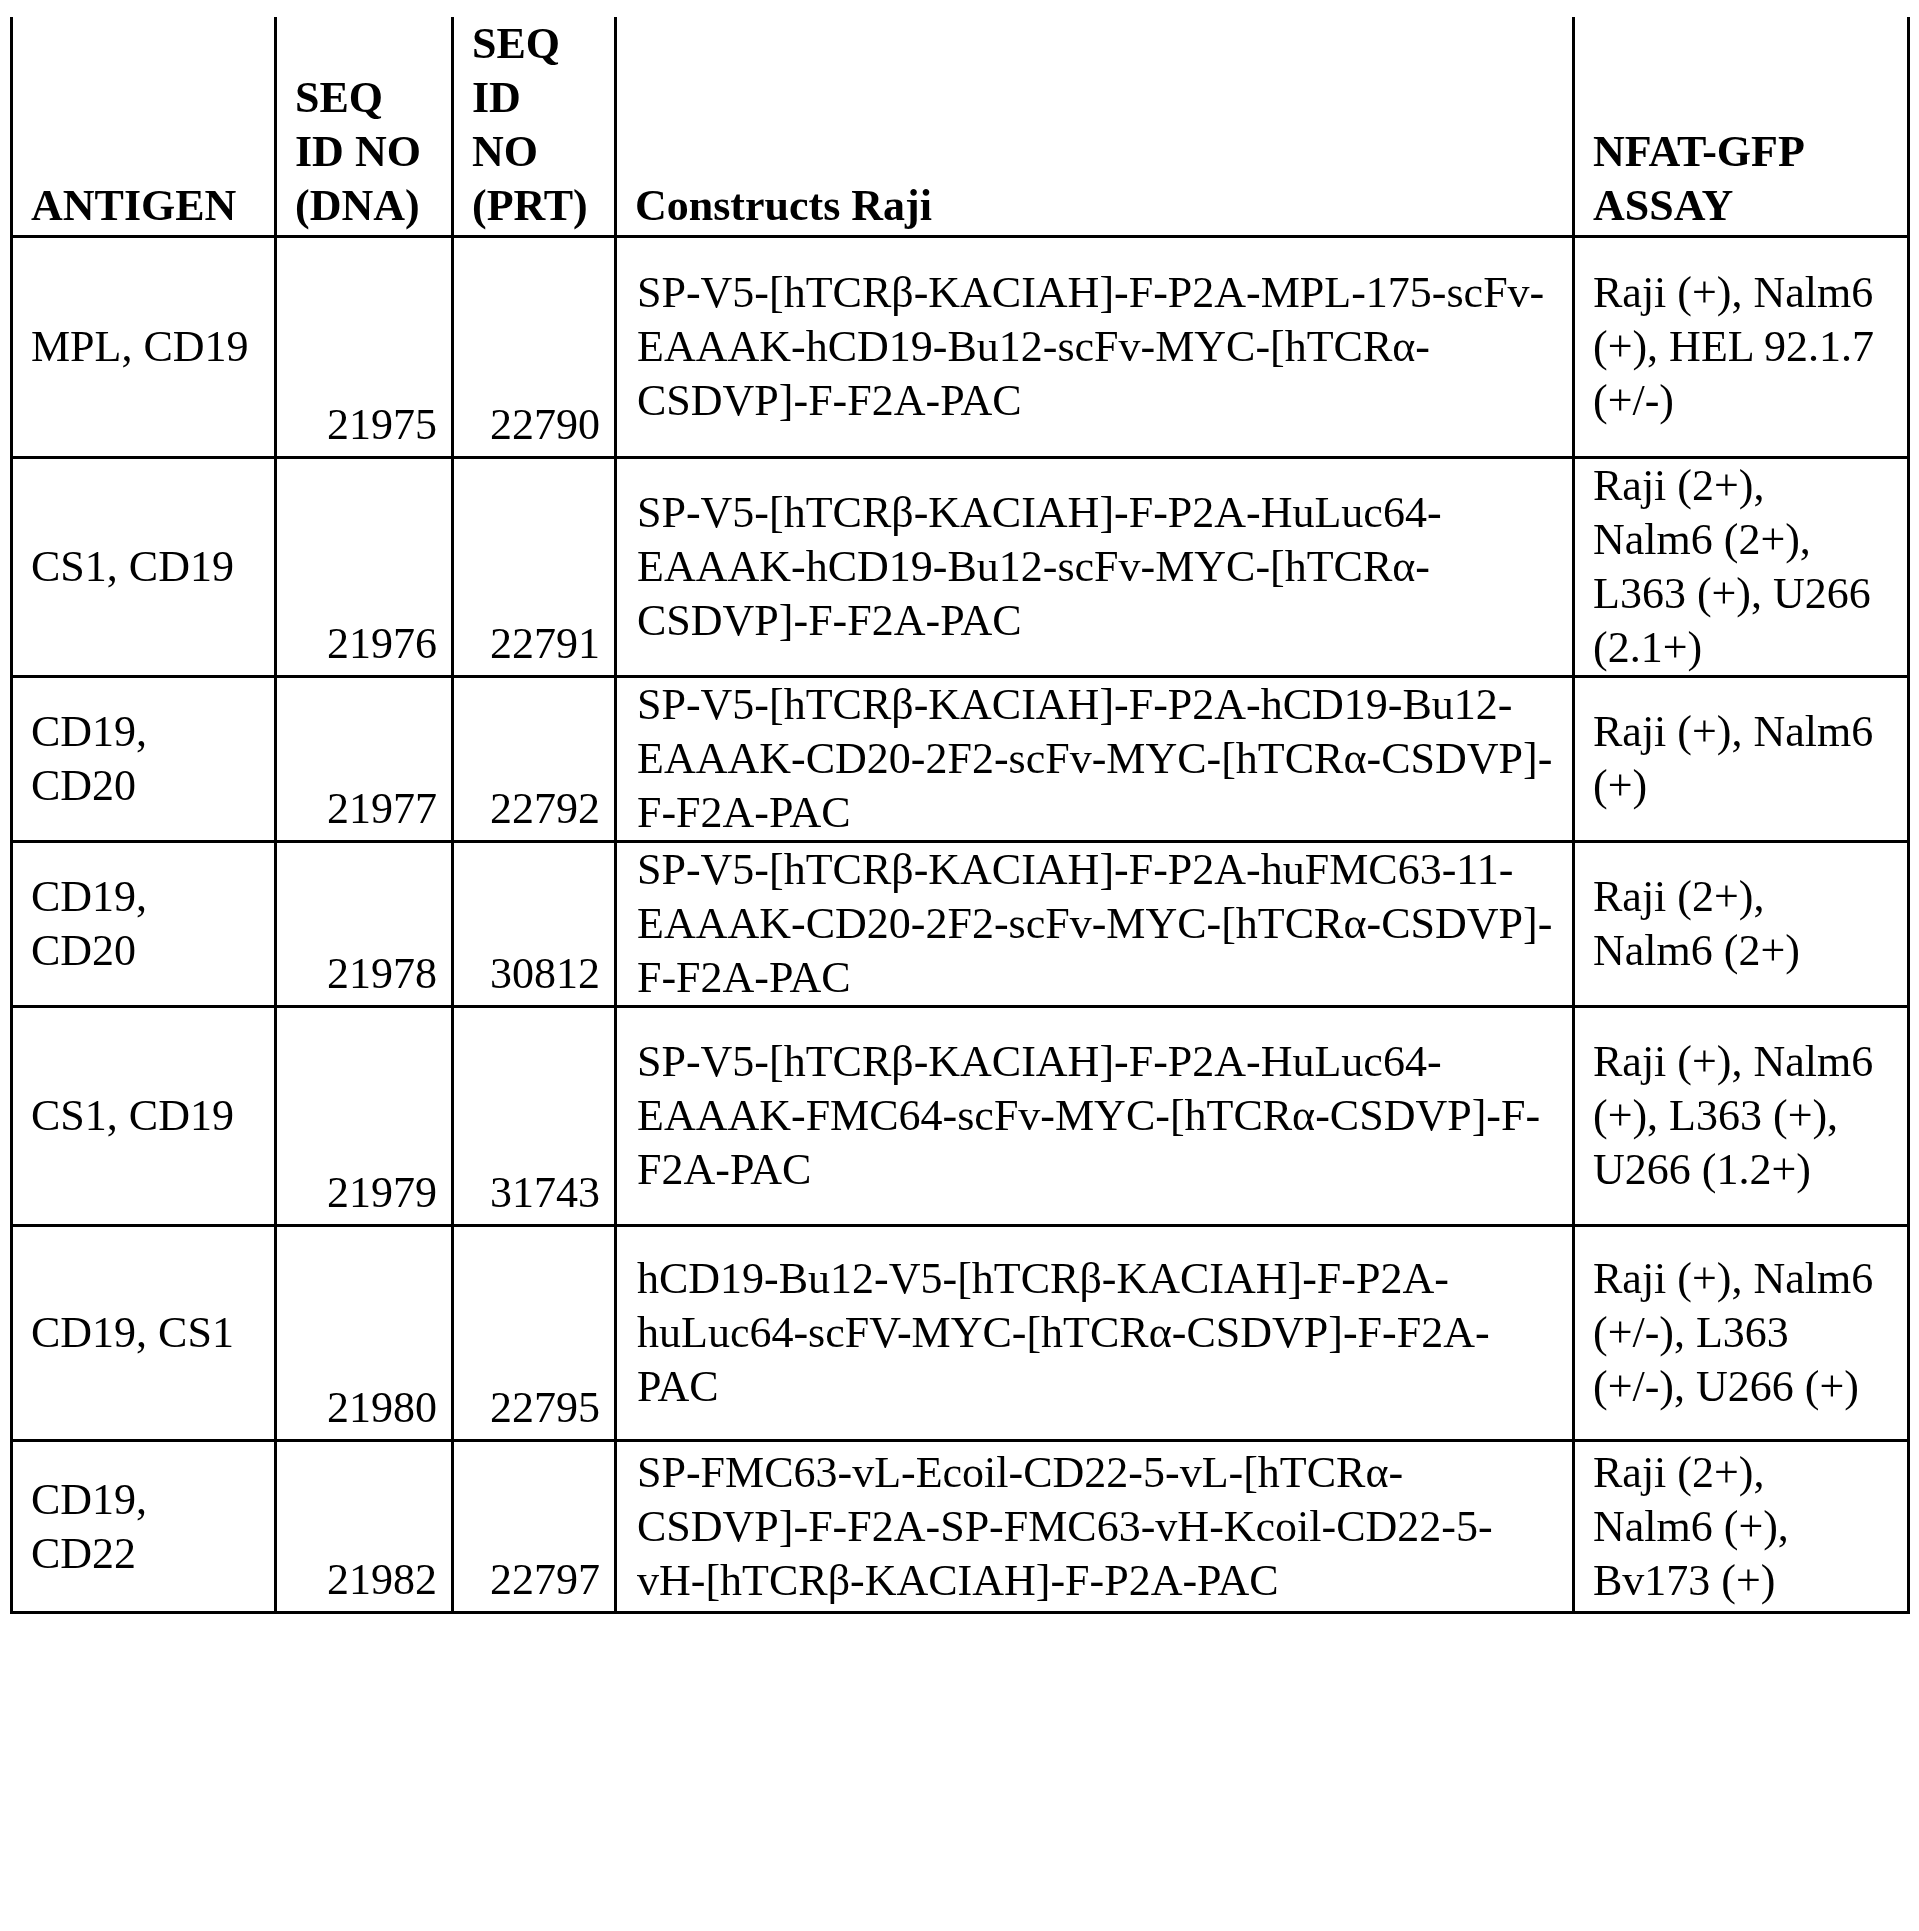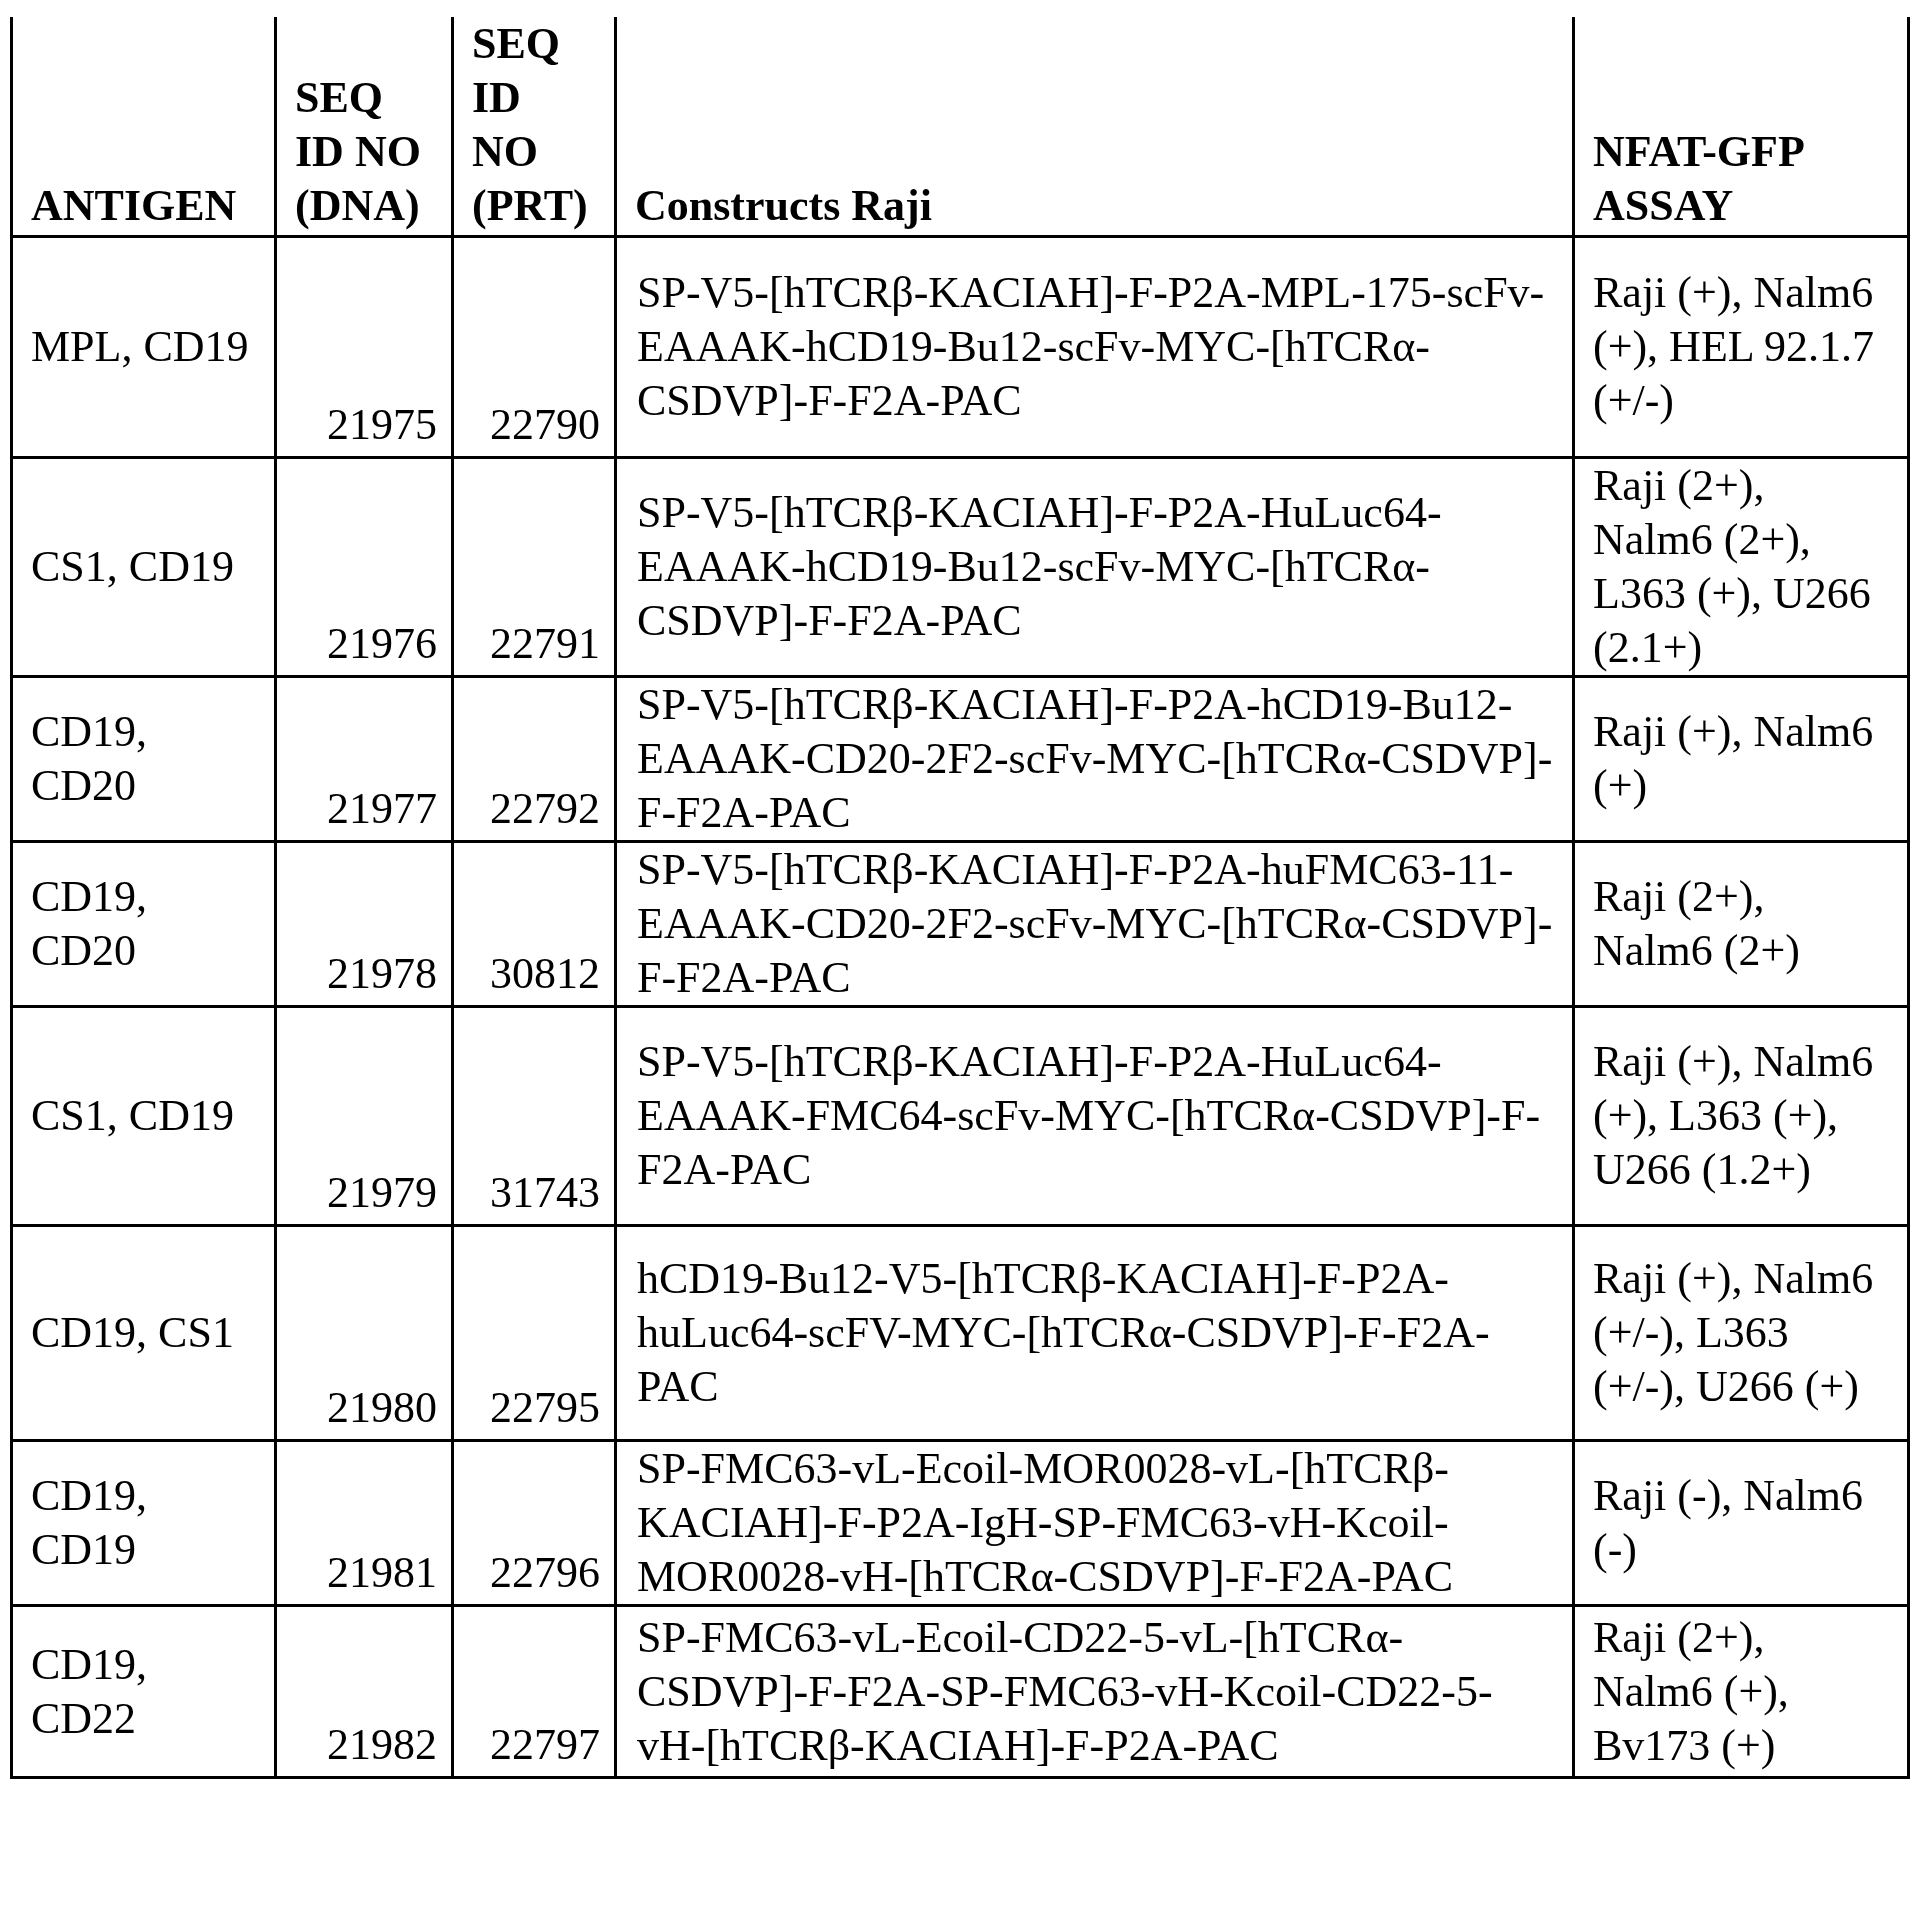--- a/index.html
+++ b/index.html
@@ -85,13 +85,6 @@
       <td class="construct">hCD19-Bu12-V5-[hTCRβ-KACIAH]-F-P2A-huLuc64-scFV-MYC-[hTCRα-CSDVP]-F-F2A-PAC</td>
       <td class="assay">Raji (+), Nalm6 (+/-), L363 (+/-), U266 (+)</td>
     </tr>
-    <tr class="r7">
-      <td class="antigen">CD19, CD19</td>
-      <td class="num">21981</td>
-      <td class="num">22796</td>
-      <td class="construct">SP-FMC63-vL-Ecoil-MOR0028-vL-[hTCRβ-KACIAH]-F-P2A-IgH-SP-FMC63-vH-Kcoil-MOR0028-vH-[hTCRα-CSDVP]-F-F2A-PAC</td>
-      <td class="assay">Raji (-), Nalm6 (-)</td>
-    </tr>
     <tr class="r8">
       <td class="antigen">CD19, CD22</td>
       <td class="num">21982</td>

